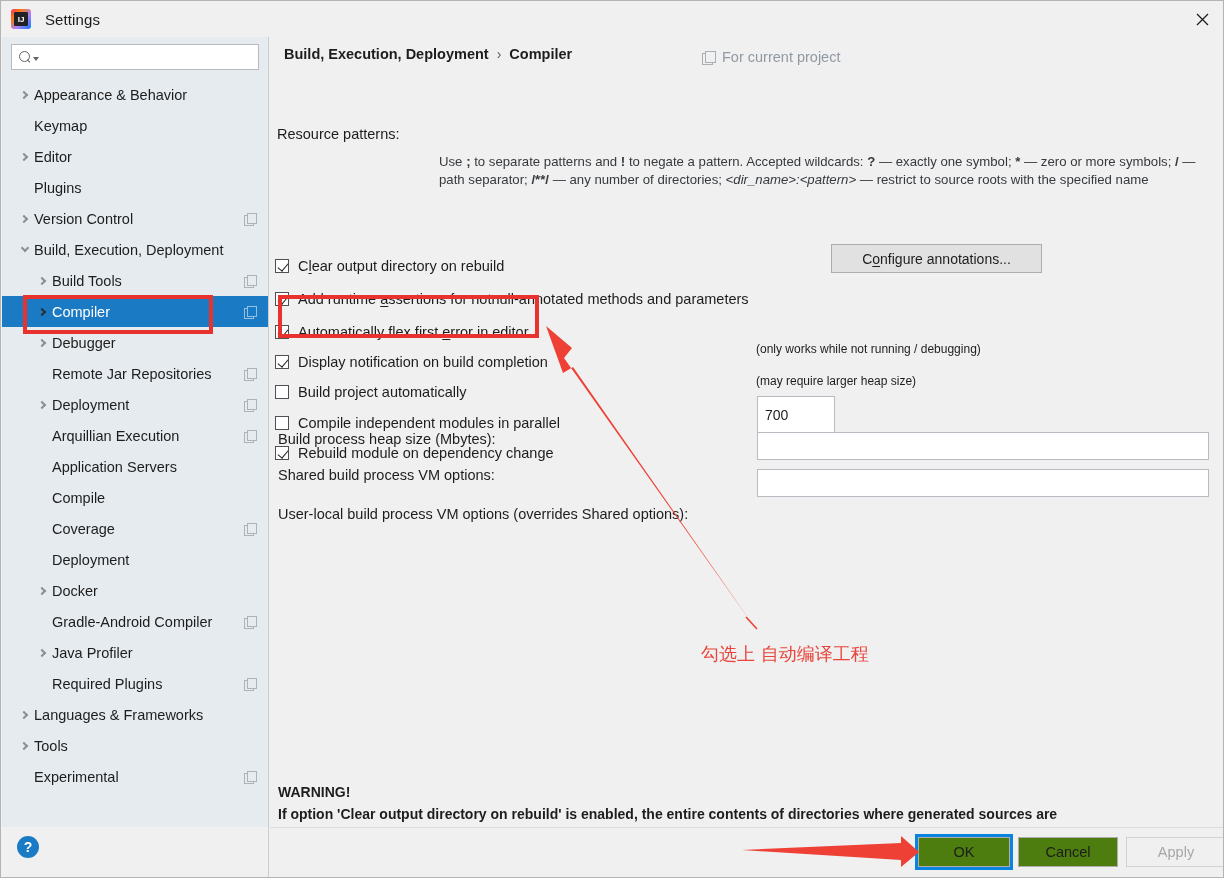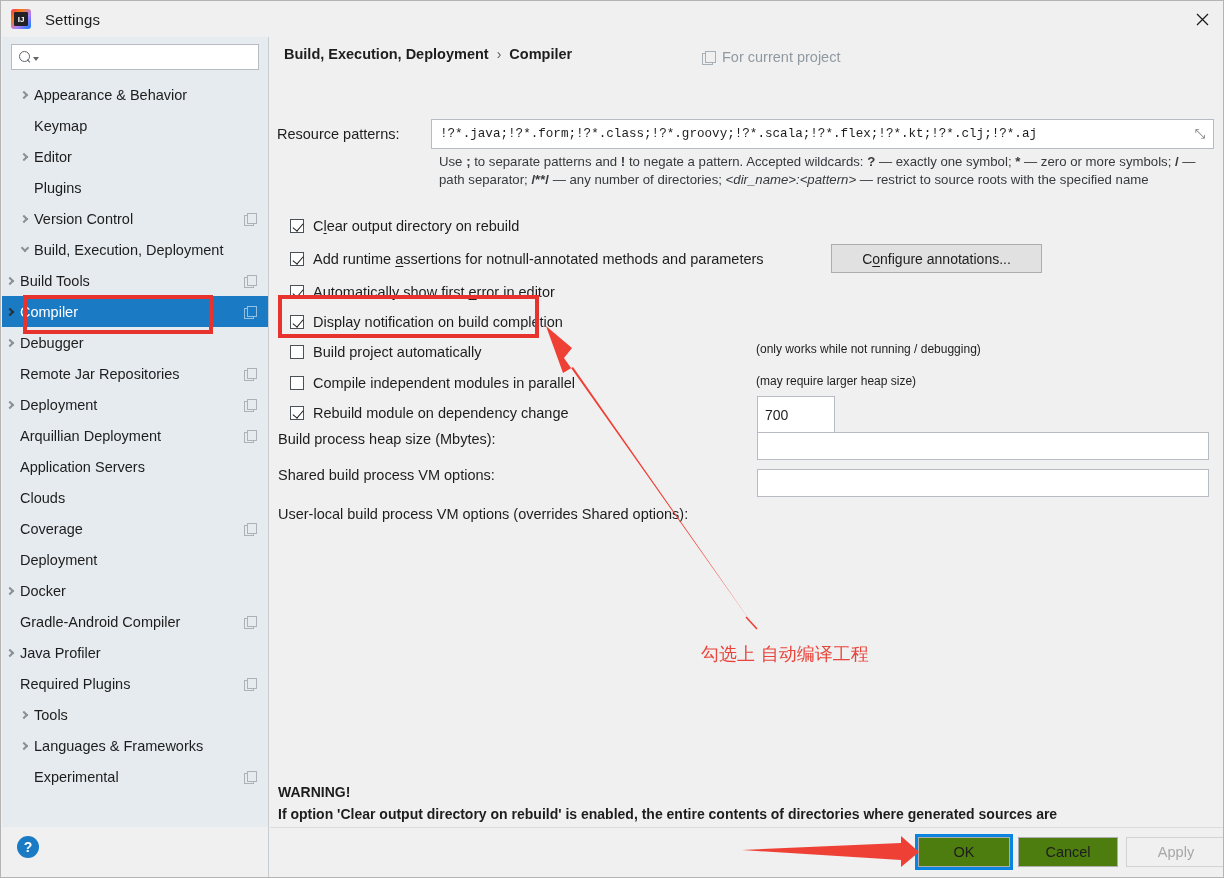--- a/index.html
+++ b/index.html
@@ -506,10 +506,6 @@
     </div>
 
     <div id="res-label">Resource patterns:</div>
-    <div id="res-field">
-      <input type="text" value="!?*.java;!?*.form;!?*.class;!?*.groovy;!?*.scala;!?*.flex;!?*.kt;!?*.clj;!?*.aj" style="">
-      <span id="res-expand">⤡</span>
-    </div>
 
     <div id="res-help">
       <span>Use </span><b>; </b><span>to separate patterns and </span><b>! </b><span>to negate a pattern. Accepted wildcards: </span><b>?</b><span> — exactly one symbol; </span><b>*</b><span> — zero or more symbols; </span><b>/</b><span> — path separator; </span><b>/**/</b><span> — any number of directories;  </span><i>&lt;dir_name&gt;:&lt;pattern&gt;</i><span> — restrict to source roots with the specified name</span>

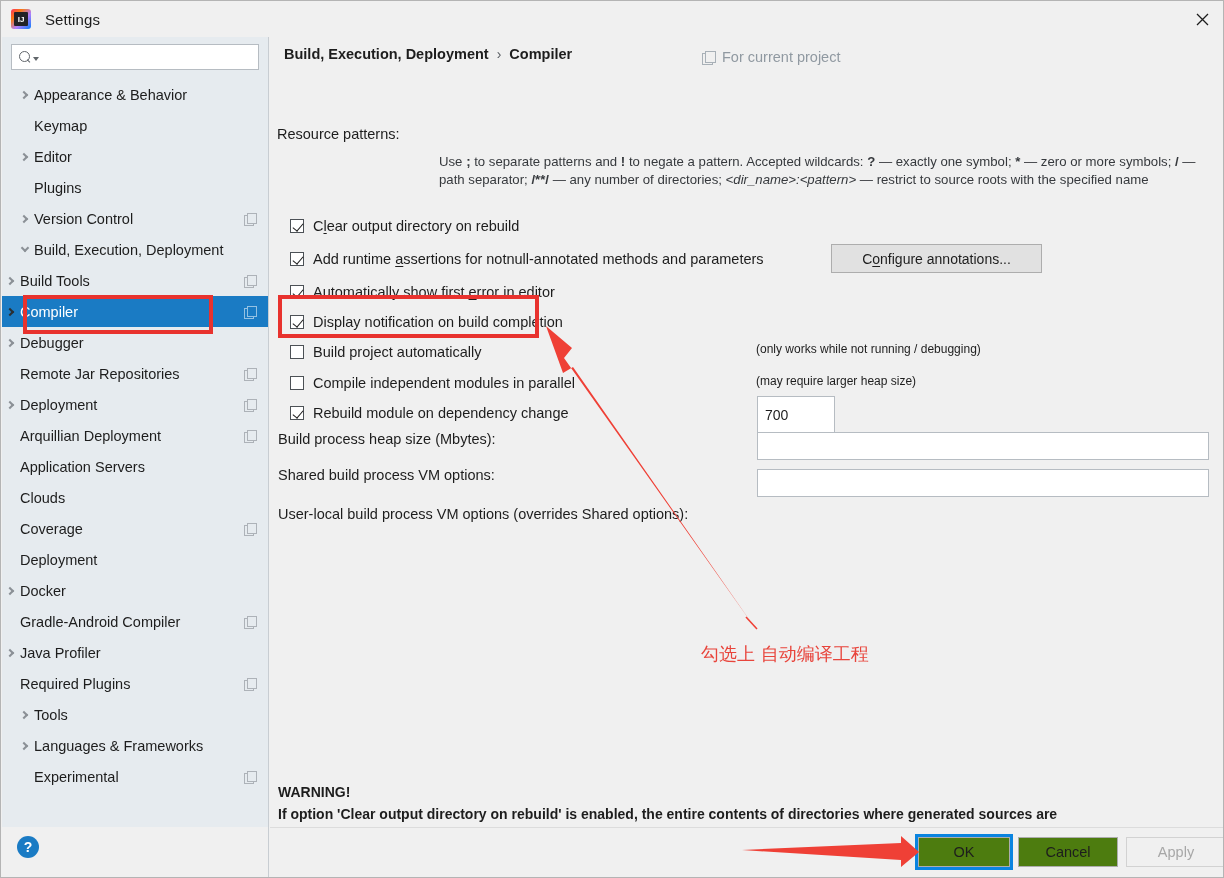--- a/index.html
+++ b/index.html
@@ -231,10 +231,11 @@
   #res-help i { font-style: italic; }
 
   .cbrow {
-    position: absolute; left: 20px;
+    position: absolute; left: 5px;
     display: flex; align-items: center;
     font-size: 14.5px; color: #1d1d1d;
     white-space: nowrap;
+    margin-top: 40px;
   }
   .cbox {
     width: 14px; height: 14px; flex: 0 0 auto;

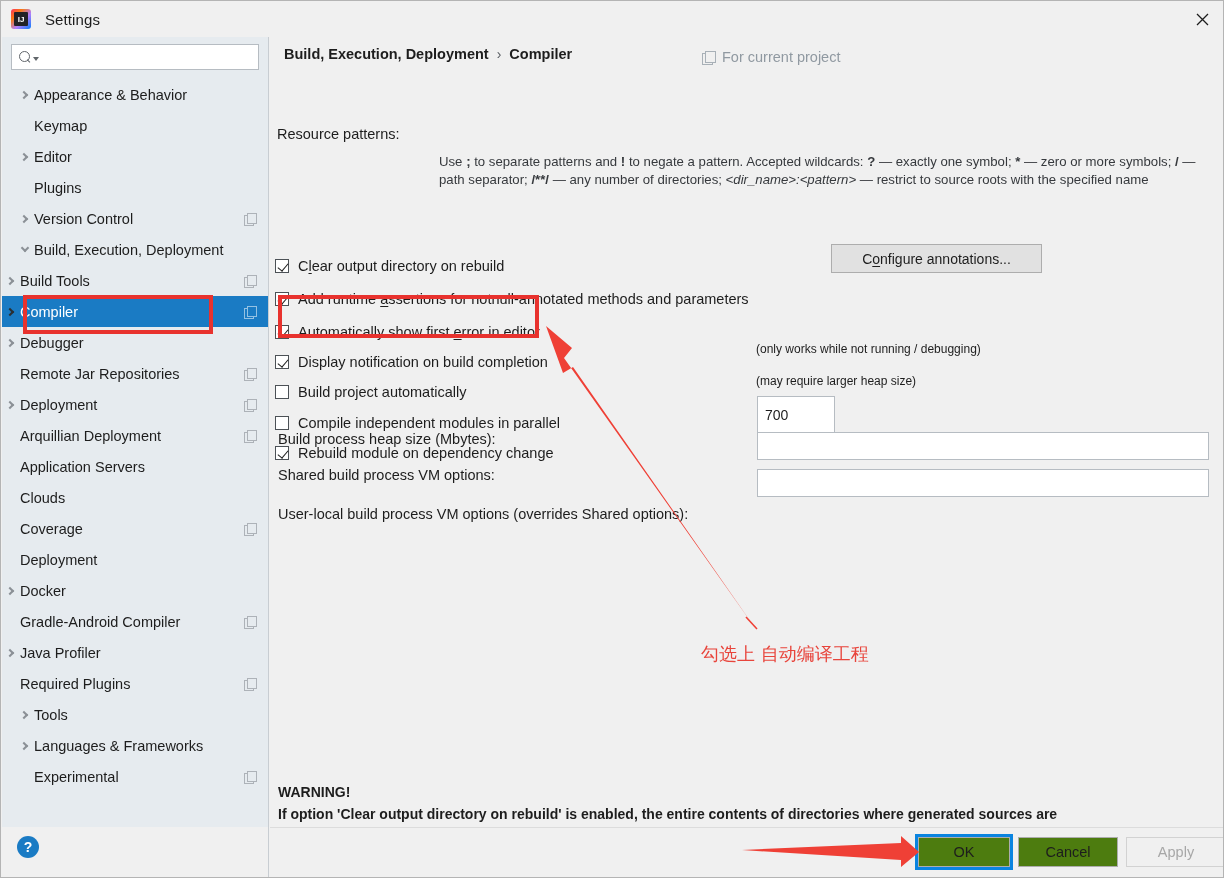--- a/index.html
+++ b/index.html
@@ -150,7 +150,7 @@
   .tree-row.selected .proj-icon::after { background:#1a7bc4; border-color:#bcd9ee; }
 
   .lvl0 { padding-left: 14px; }
-  .lvl1 { }
+  .lvl1 { padding-left: 32px; }
 
   
   #sidebar-footer {

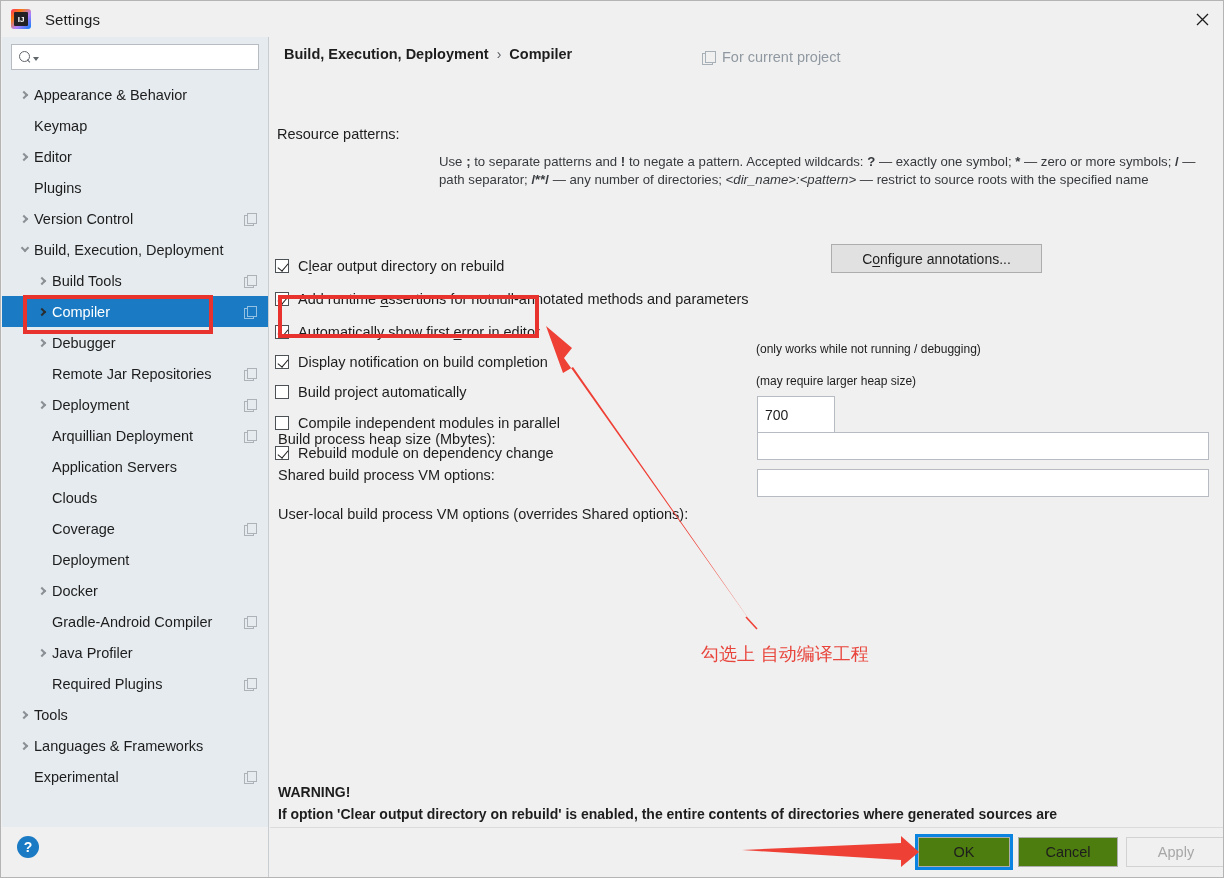--- a/index.html
+++ b/index.html
@@ -523,7 +523,7 @@
         </div>
         <div class="cbrow" style="top: 247px;">
           <span class="cbox checked"></span>
-          <span><span>Automatically show first </span><span class="mn">e</span><span>rror in editor</span></span>
+          <span><span>Automatically flex first </span><span class="mn">e</span><span>rror in editor</span></span>
         </div>
         <div class="cbrow" style="top: 277px;">
           <span class="cbox checked"></span>

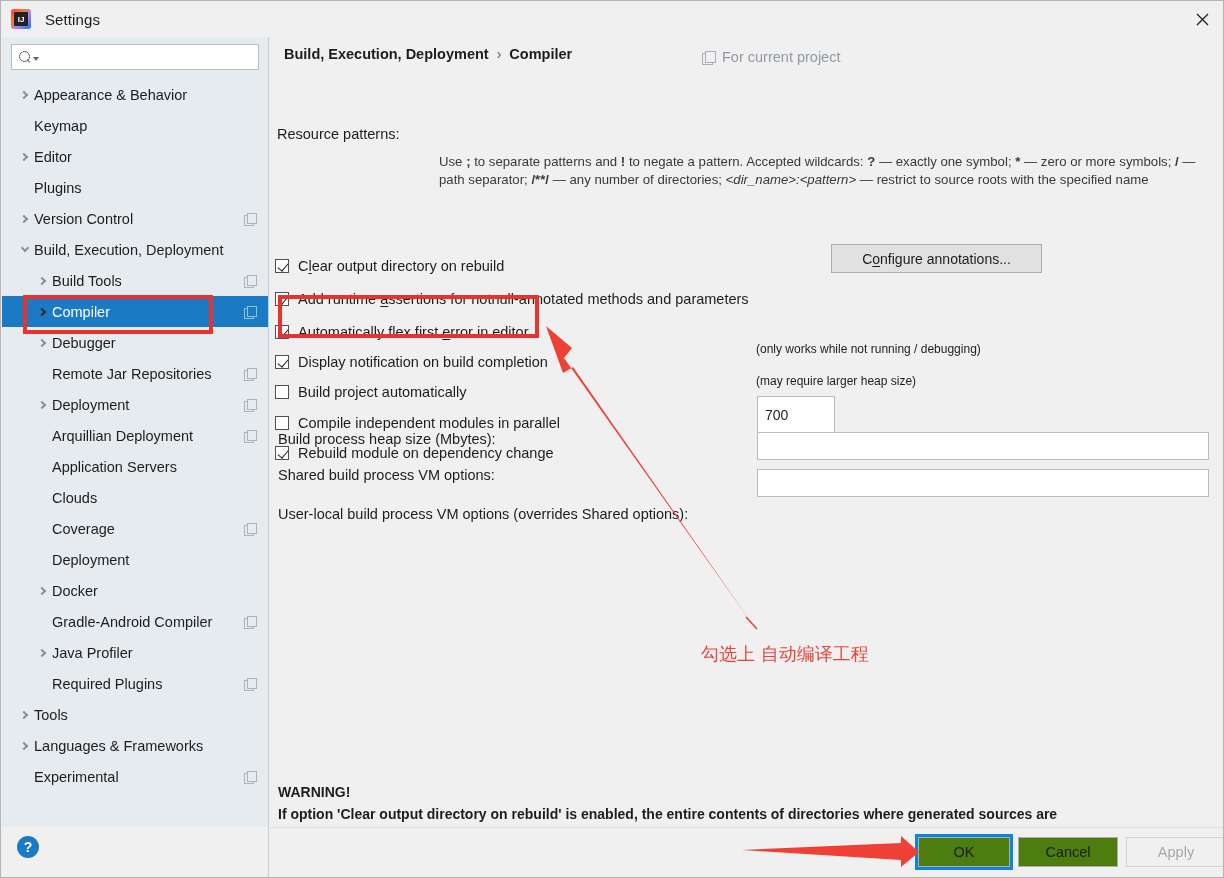--- a/index.html
+++ b/index.html
@@ -427,7 +427,7 @@
         </div>
         <div class="tree-row lvl1">
           <span class="arrow empty"></span>
-          <span class="label">Arquillian Deployment</span>
+          <span class="label">Arquillian Execution</span>
           <span class="proj-icon"></span>
         </div>
         <div class="tree-row lvl1">

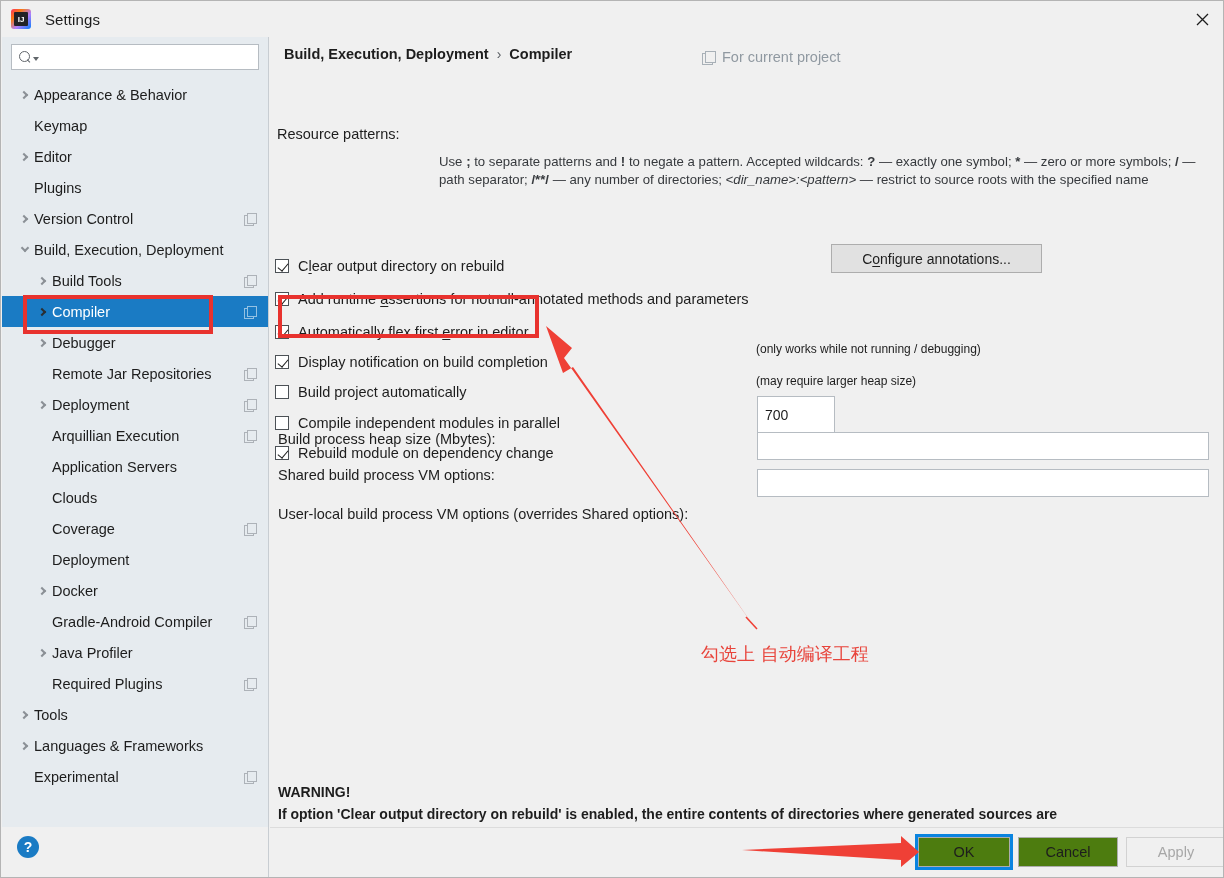--- a/index.html
+++ b/index.html
@@ -436,7 +436,7 @@
         </div>
         <div class="tree-row lvl1">
           <span class="arrow empty"></span>
-          <span class="label">Clouds</span>
+          <span class="label">Compile</span>
         </div>
         <div class="tree-row lvl1">
           <span class="arrow empty"></span>

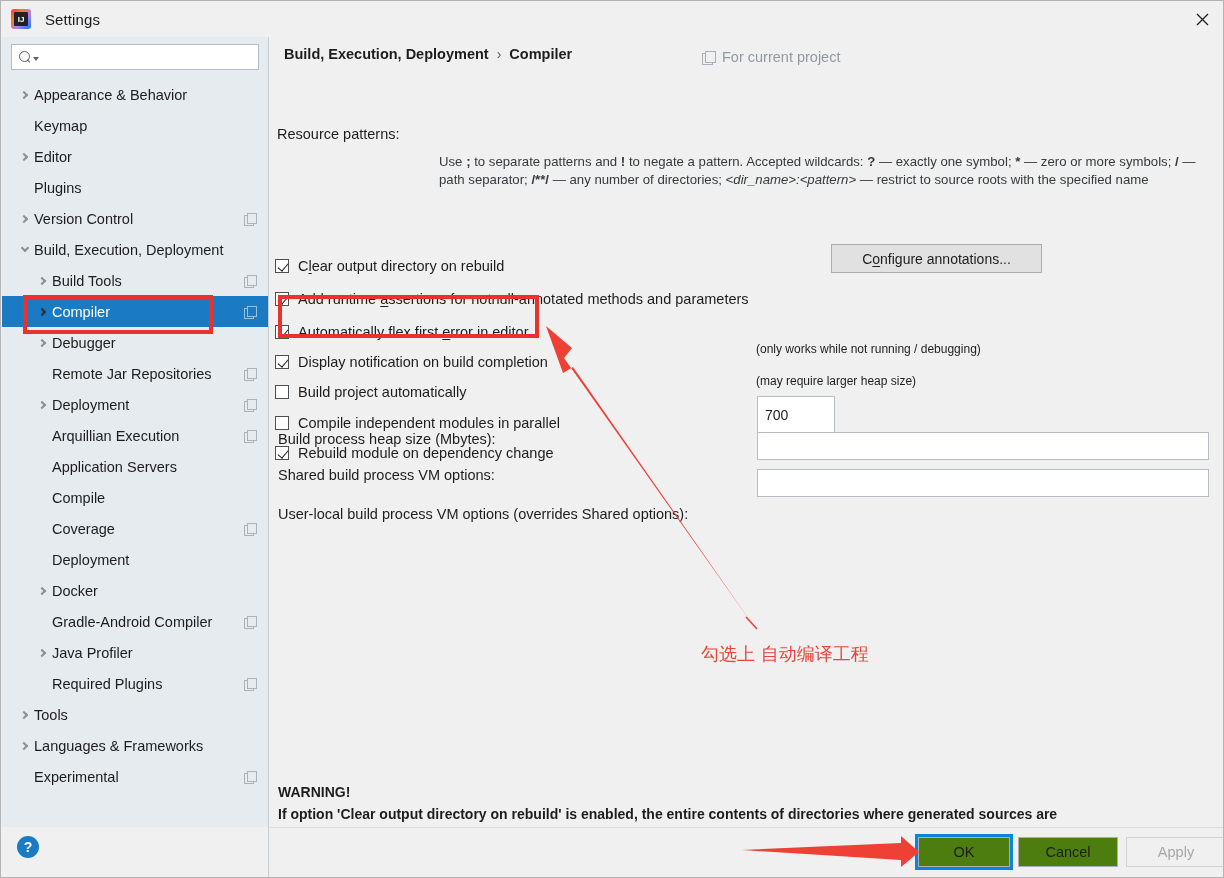--- a/index.html
+++ b/index.html
@@ -473,13 +473,13 @@
           <span class="arrow">
             <i></i>
           </span>
+          <span class="label">Languages &amp; Frameworks</span>
+        </div>
+        <div class="tree-row lvl0 bold">
+          <span class="arrow">
+            <i></i>
+          </span>
           <span class="label">Tools</span>
-        </div>
-        <div class="tree-row lvl0 bold">
-          <span class="arrow">
-            <i></i>
-          </span>
-          <span class="label">Languages &amp; Frameworks</span>
         </div>
         <div class="tree-row lvl0 bold">
           <span class="arrow empty"></span>

